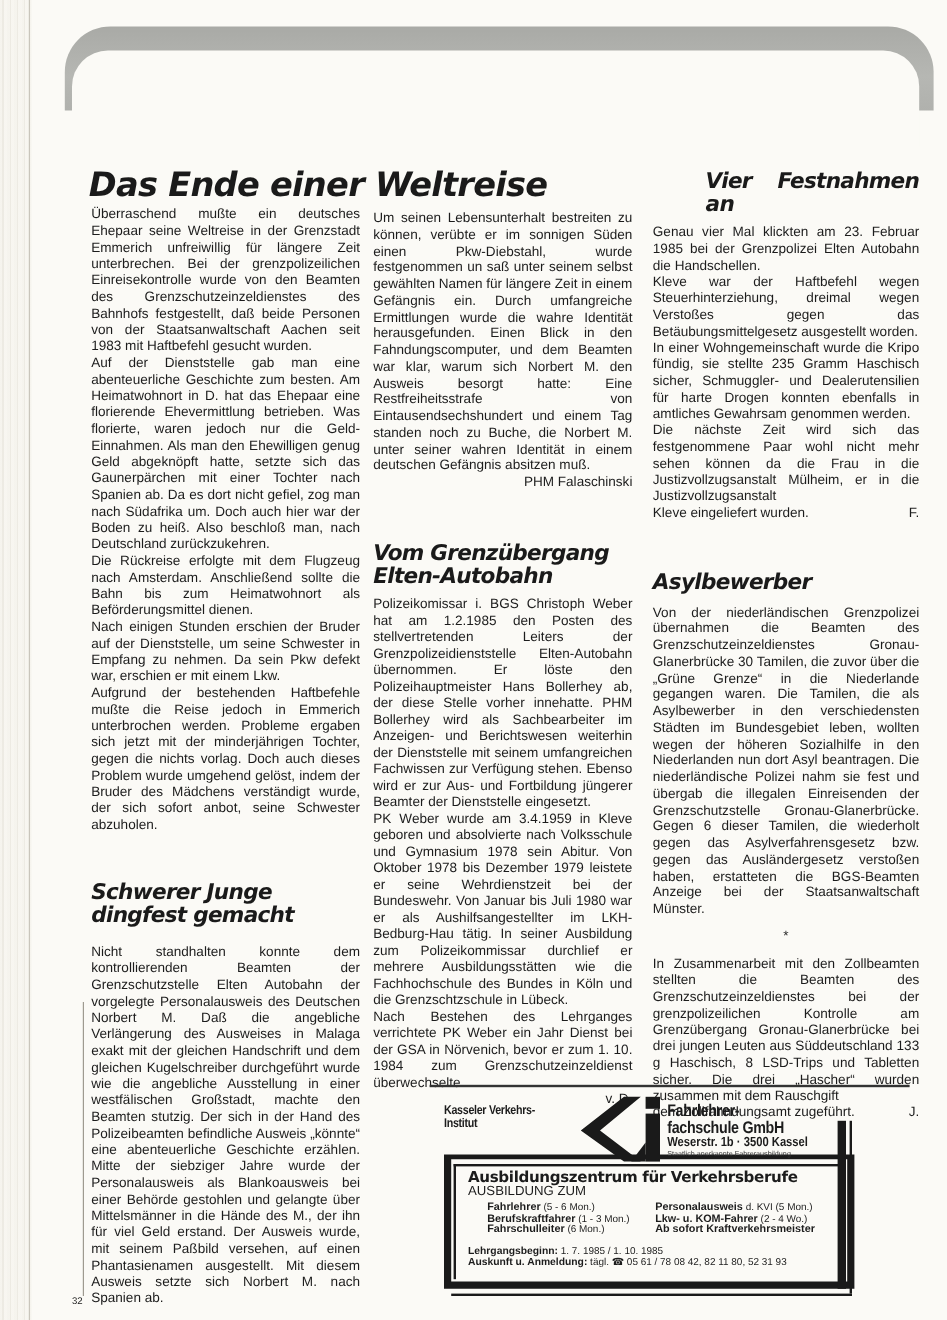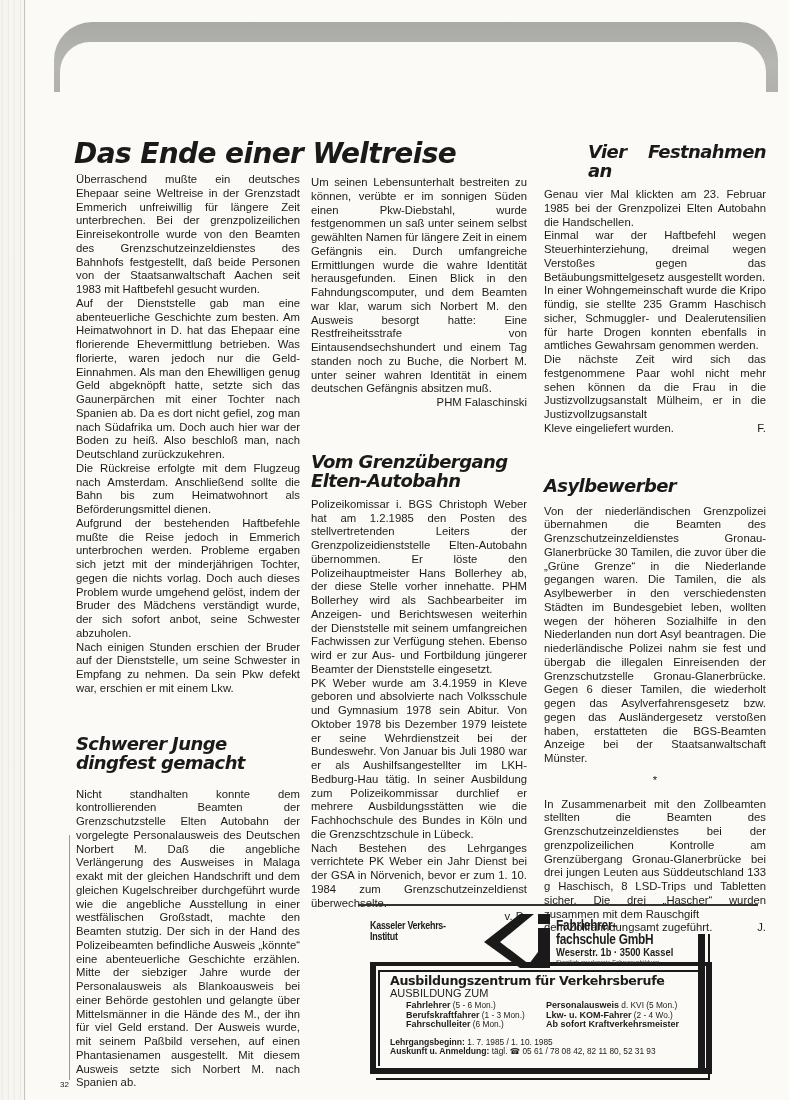--- a/index.html
+++ b/index.html
@@ -126,7 +126,7 @@
   </h2>
   <div>
     <p>Genau vier Mal klickten am 23. Februar 1985 bei der Grenzpolizei Elten Autobahn die Handschellen.</p>
-    <p>Einmal war der Haftbefehl wegen Steuerhinterziehung, dreimal wegen Verstoßes gegen das Betäubungsmittelgesetz ausgestellt worden.</p>
+    <p>Kleve war der Haftbefehl wegen Steuerhinterziehung, dreimal wegen Verstoßes gegen das Betäubungsmittelgesetz ausgestellt worden.</p>
     <p>In einer Wohngemeinschaft wurde die Kripo fündig, sie stellte 235 Gramm Haschisch sicher, Schmuggler- und Dealerutensilien für harte Drogen konnten ebenfalls in amtliches Gewahrsam genommen werden.</p>
     <p>Die nächste Zeit wird sich das festgenommene Paar wohl nicht mehr sehen können da die Frau in die Justizvollzugsanstalt Mülheim, er in die Justizvollzugsanstalt</p>
     <p class="ruled">

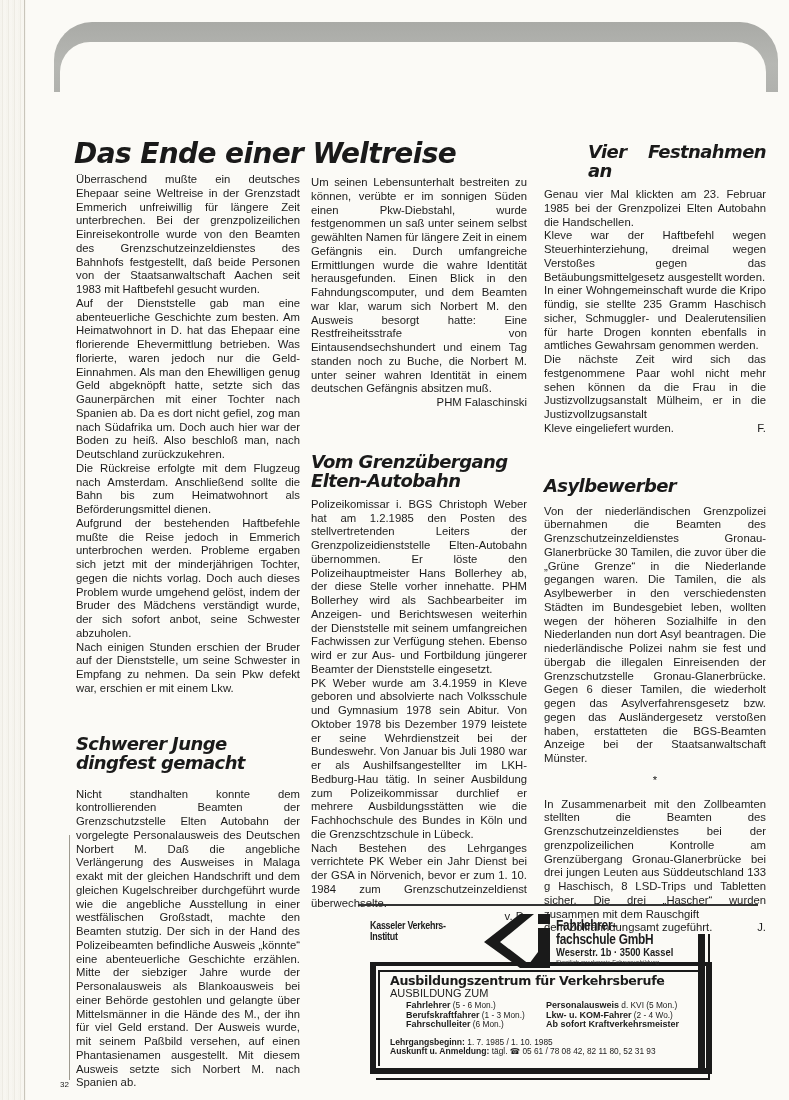--- a/index.html
+++ b/index.html
@@ -86,8 +86,8 @@
     <p>Überraschend mußte ein deutsches Ehepaar seine Weltreise in der Grenzstadt Emmerich unfreiwillig für längere Zeit unterbrechen. Bei der grenzpolizeilichen Einreisekontrolle wurde von den Beamten des Grenzschutzeinzeldienstes des Bahnhofs festgestellt, daß beide Personen von der Staatsanwaltschaft Aachen seit 1983 mit Haftbefehl gesucht wurden.</p>
     <p>Auf der Dienststelle gab man eine abenteuerliche Geschichte zum besten. Am Heimatwohnort in D. hat das Ehepaar eine florierende Ehevermittlung betrieben. Was florierte, waren jedoch nur die Geld-Einnahmen. Als man den Ehewilligen genug Geld abgeknöpft hatte, setzte sich das Gaunerpärchen mit einer Tochter nach Spanien ab. Da es dort nicht gefiel, zog man nach Südafrika um. Doch auch hier war der Boden zu heiß. Also beschloß man, nach Deutschland zurückzukehren.</p>
     <p>Die Rückreise erfolgte mit dem Flugzeug nach Amsterdam. Anschließend sollte die Bahn bis zum Heimatwohnort als Beförderungsmittel dienen.</p>
+    <p>Nach einigen Stunden erschien der Bruder auf der Dienststelle, um seine Schwester in Empfang zu nehmen. Da sein Pkw defekt war, erschien er mit einem Lkw.</p>
     <p>Aufgrund der bestehenden Haftbefehle mußte die Reise jedoch in Emmerich unterbrochen werden. Probleme ergaben sich jetzt mit der minderjährigen Tochter, gegen die nichts vorlag. Doch auch dieses Problem wurde umgehend gelöst, indem der Bruder des Mädchens verständigt wurde, der sich sofort anbot, seine Schwester abzuholen.</p>
-    <p>Nach einigen Stunden erschien der Bruder auf der Dienststelle, um seine Schwester in Empfang zu nehmen. Da sein Pkw defekt war, erschien er mit einem Lkw.</p>
   </div>
   <div class="spacer-lg"></div>
   <div>

